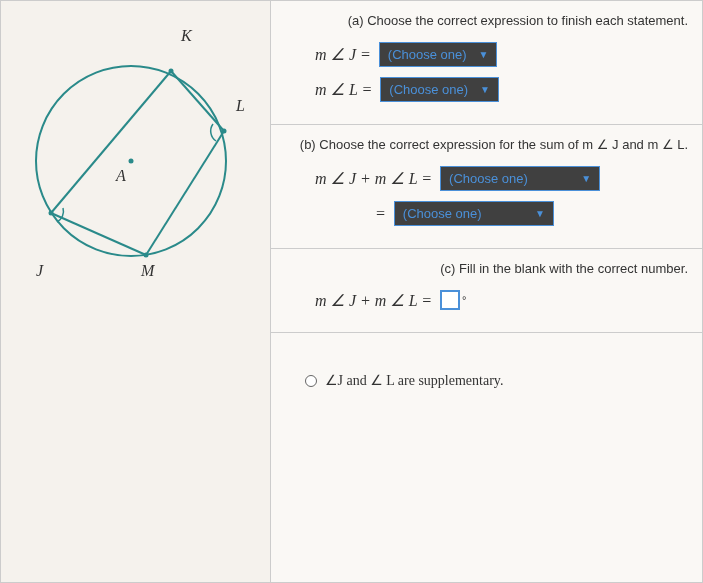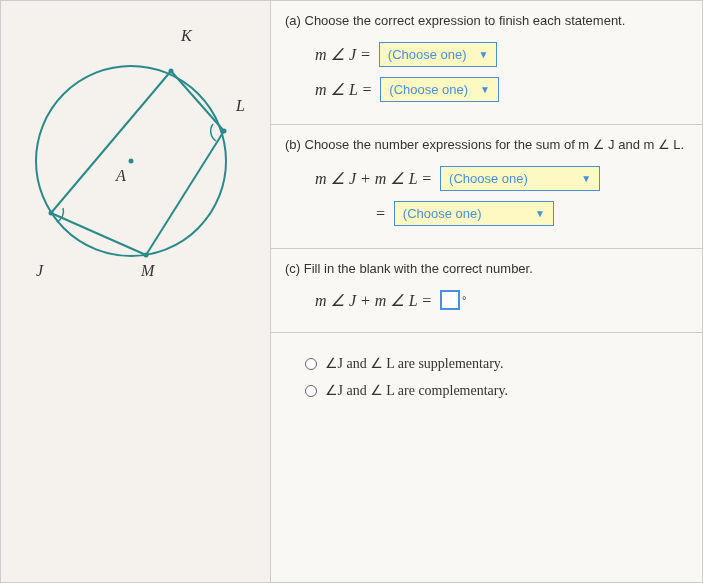--- a/index.html
+++ b/index.html
@@ -6,7 +6,7 @@
 body { font-family: Arial, sans-serif; font-size: 13px; color: #333; background: #f0ede8; width: 703px; height: 583px; overflow: hidden; }
 .container { display: flex; width: 100%; height: 100%; border: 1px solid #ccc; }
 .left-panel { width: 270px; background: #f5f2ed; border-right: 1px solid #ccc; position: relative; }
-.right-panel { flex: 1; background: #faf8f5; }
+.right-panel { flex: 1; background: #faf8f5; text-align: right; }
 .section { border-bottom: 1px solid #ccc; padding: 12px 14px; }
 .section:last-child { border-bottom: none; }
 .prompt { margin-bottom: 14px; }

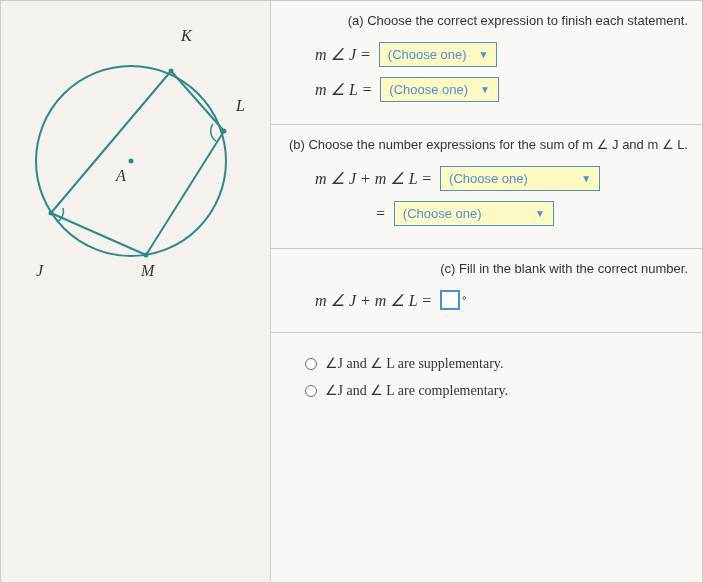--- a/index.html
+++ b/index.html
@@ -13,7 +13,7 @@
 .expr-row { display: flex; align-items: center; margin: 10px 0 10px 30px; }
 .expr-row.indent2 { margin-left: 90px; }
 .math { font-style: italic; font-family: 'Times New Roman', serif; font-size: 16px; margin-right: 8px; white-space: nowrap; }
-.dropdown { display: inline-flex; align-items: center; border: 1px solid #4a90d9; background: #fef9c3; padding: 4px 8px; cursor: pointer; min-width: 110px; justify-content: space-between; }
+.dropdown { display: inline-flex; align-items: center; border: 1px solid #4a90d9; background: #404040; padding: 4px 8px; cursor: pointer; min-width: 110px; justify-content: space-between; }
 .dropdown.wide { min-width: 160px; }
 .dropdown-text { color: #4a90d9; font-size: 13px; }
 .caret { color: #4a90d9; font-size: 10px; margin-left: 12px; }

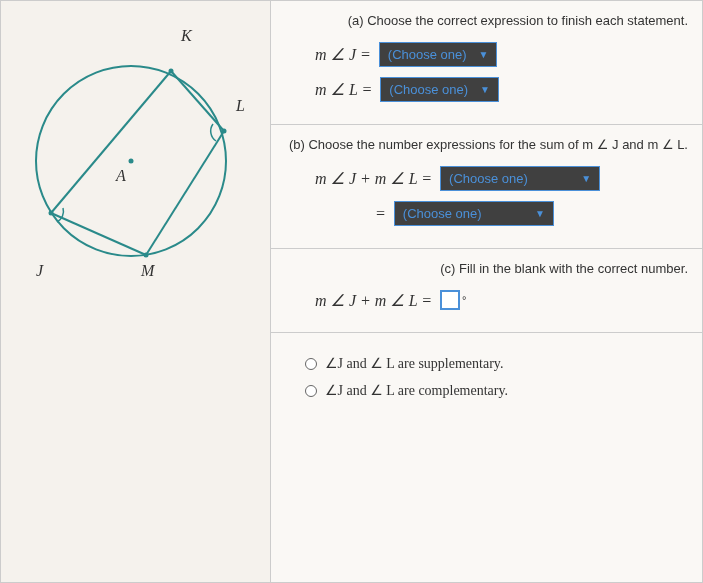--- a/index.html
+++ b/index.html
@@ -72,7 +72,7 @@
     </div>
 
     <div class="section">
-      <div class="prompt">(b) Choose the number expressions for the sum of m ∠ J and m ∠ L.</div>
+      <div class="prompt">(b) Choose the correct expression for the sum of m ∠ J and m ∠ L.</div>
       <div class="expr-row">
         <span class="math">m ∠ J + m ∠ L   =</span>
         <div class="dropdown wide">

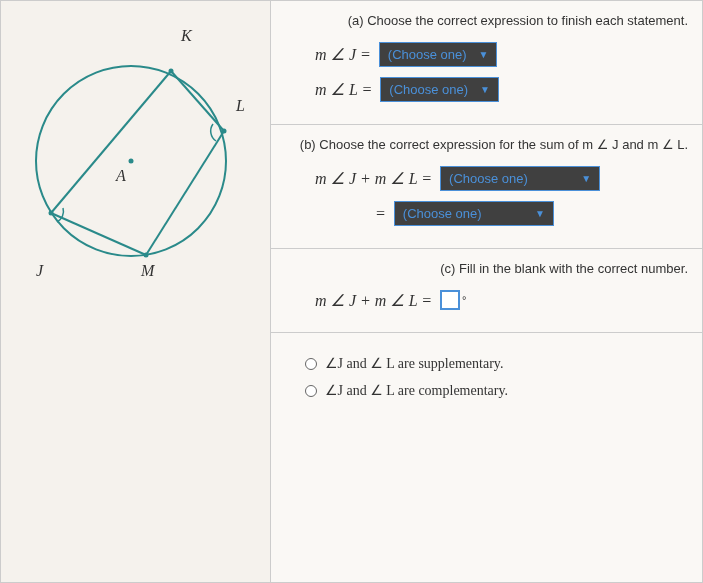--- a/index.html
+++ b/index.html
@@ -19,7 +19,7 @@
 .caret { color: #4a90d9; font-size: 10px; margin-left: 12px; }
 .num-input { display: inline-block; width: 20px; height: 20px; border: 2px solid #4a90d9; background: #fff; vertical-align: middle; }
 .degree { font-size: 11px; vertical-align: top; margin-left: 2px; }
-.radio-row { display: flex; align-items: center; margin: 10px 0 10px 20px; }
+.radio-row { display: flex; align-items: center; margin: 27px 0 10px 20px; }
 .radio { width: 12px; height: 12px; border: 1px solid #666; border-radius: 50%; margin-right: 8px; background: #fff; cursor: pointer; flex-shrink: 0; }
 .radio-label { font-family: 'Times New Roman', serif; font-size: 14px; }
 svg { display: block; margin: 10px auto; }

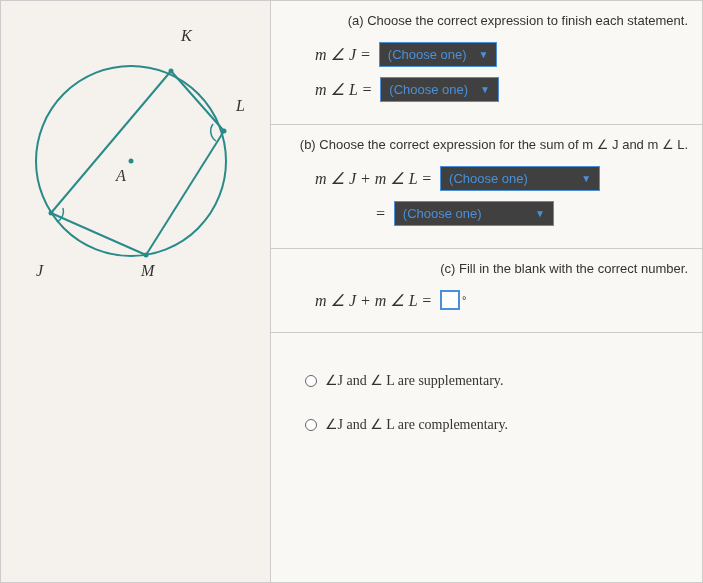--- a/index.html
+++ b/index.html
@@ -103,10 +103,6 @@
         <div class="radio"></div>
         <span class="radio-label">∠J and ∠ L are supplementary.</span>
       </div>
-      <div class="radio-row">
-        <div class="radio"></div>
-        <span class="radio-label">∠J and ∠ L are complementary.</span>
-      </div>
     </div>
 
   </div>

